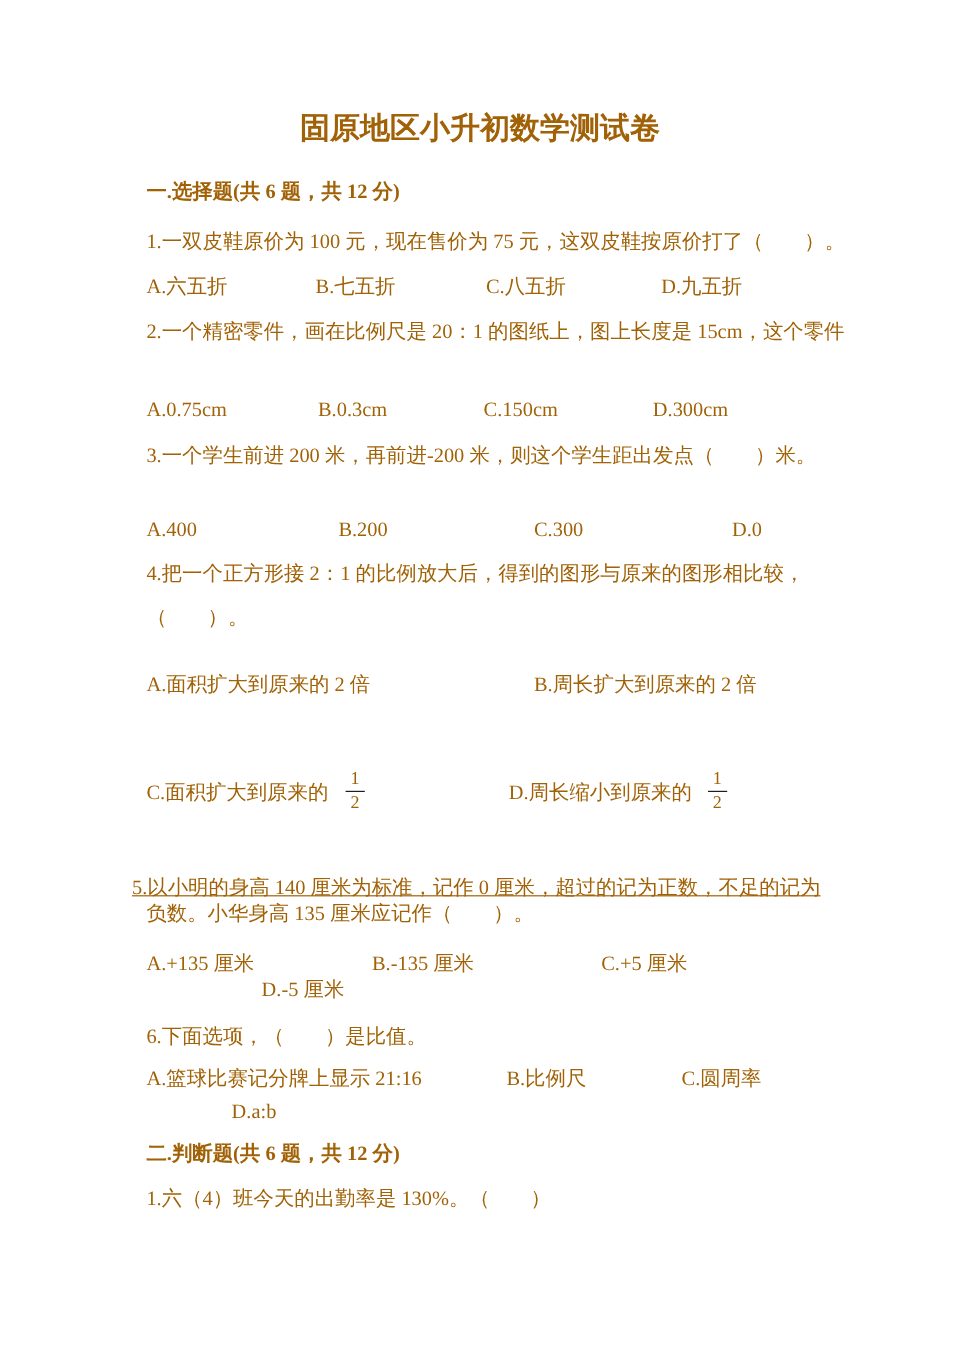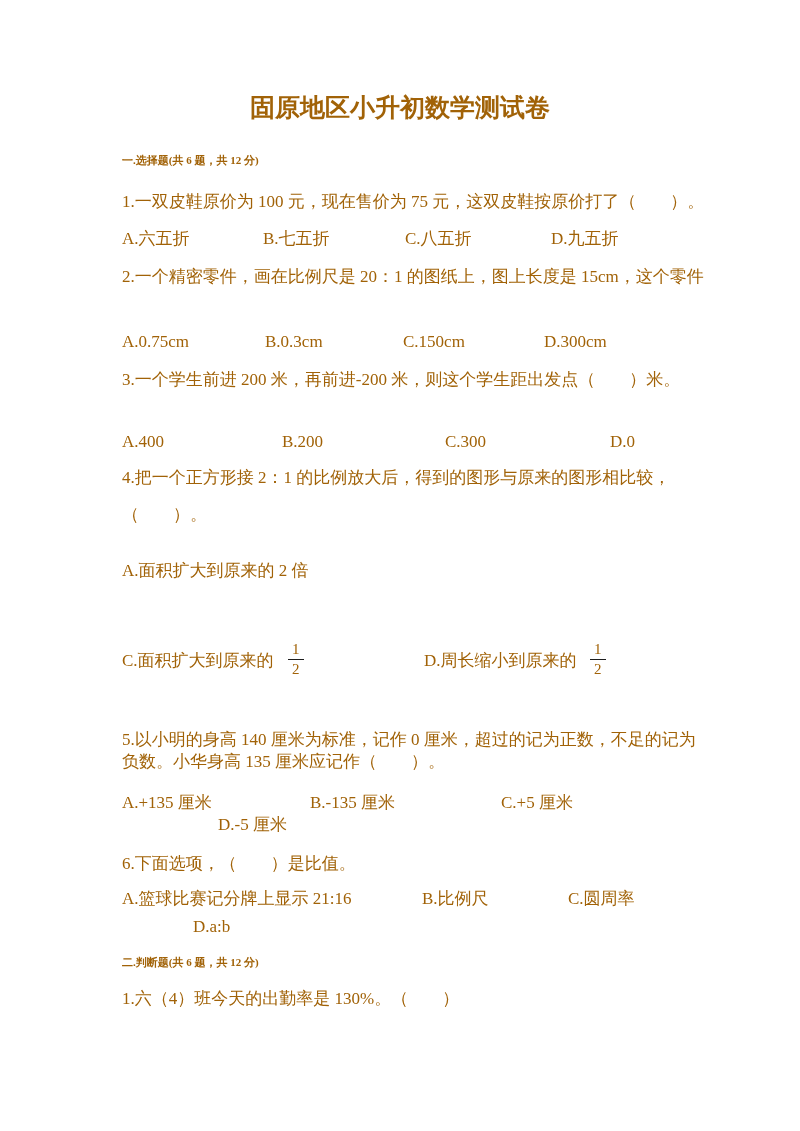--- a/index.html
+++ b/index.html
@@ -25,7 +25,7 @@
     font-weight: bold;
     line-height: 30px;
   }
-  .heading { font-weight: bold; font-size: 11px; }
+  .heading { font-weight: bold; font-size: 17px; }
   .fraction {
     position: absolute;
     display: inline-flex;

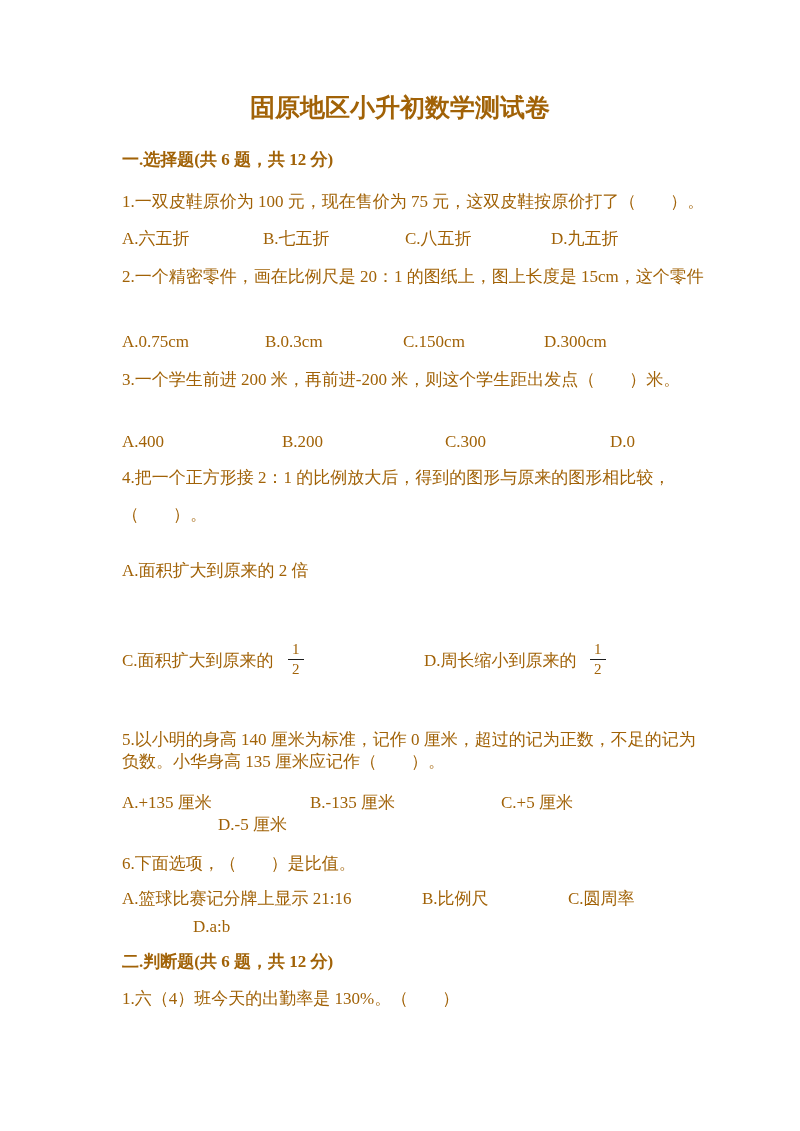--- a/index.html
+++ b/index.html
@@ -68,6 +68,7 @@
   <div class="abs" style="left:122px; top:467px;">4.把一个正方形接 2：1 的比例放大后，得到的图形与原来的图形相比较，</div>
   <div class="abs" style="left:122px; top:504px;">（　　）。</div>
   <span class="abs" style="left:122px; top:560px;">A.面积扩大到原来的 2 倍</span>
+  <span class="abs" style="left:445px; top:560px;">B.周长扩大到原来的 2 倍</span>
 
   <span class="abs" style="left:122px; top:650px;">C.面积扩大到原来的</span>
   <span class="fraction" style="left:288px; top:640px;">

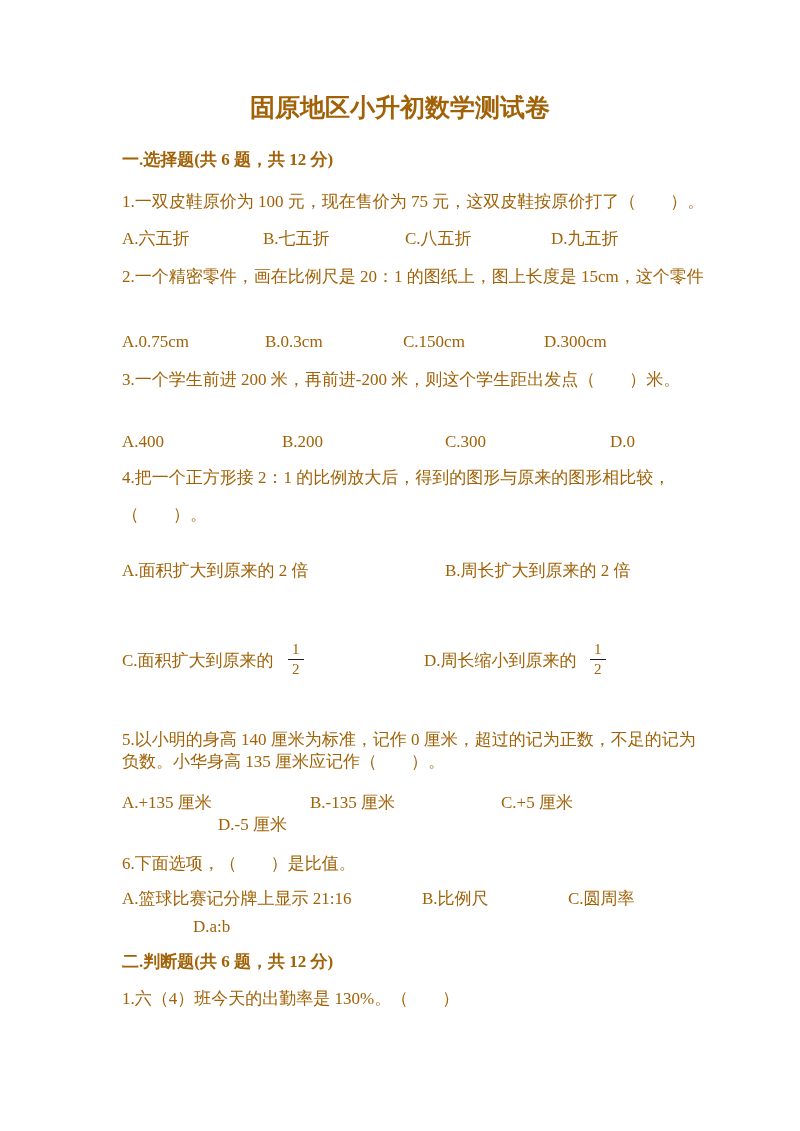--- a/index.html
+++ b/index.html
@@ -81,7 +81,7 @@
     <span class="den">2</span>
   </span>
 
-  <div class="abs" style="left:122px; top:729px;">5.以小明的身高 140 厘米为标准，记作 0 厘米，超过的记为正数，不足的记为</div>
+  <div class="abs" style="left:110px; top:729px;text-decoration:underline;">5.以小明的身高 140 厘米为标准，记作 0 厘米，超过的记为正数，不足的记为</div>
   <div class="abs" style="left:122px; top:751px;">负数。小华身高 135 厘米应记作（　　）。</div>
   <span class="abs" style="left:122px; top:792px;">A.+135 厘米</span>
   <span class="abs" style="left:310px; top:792px;">B.-135 厘米</span>

